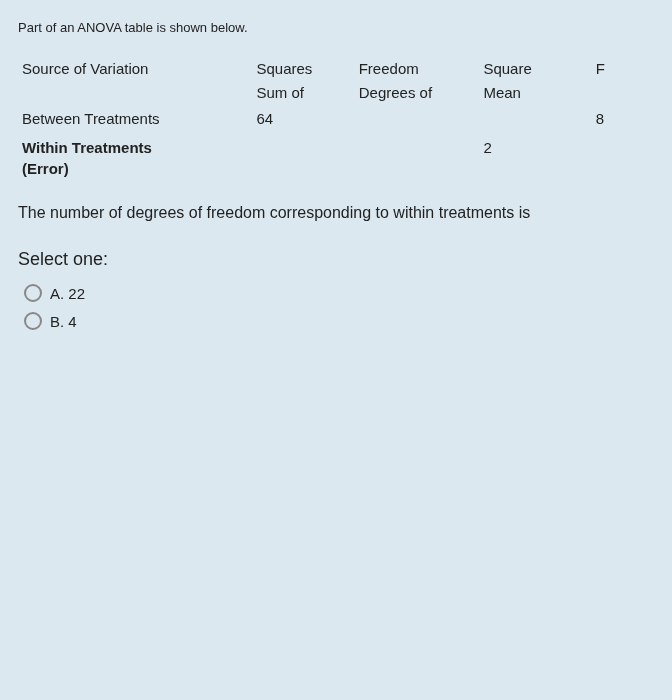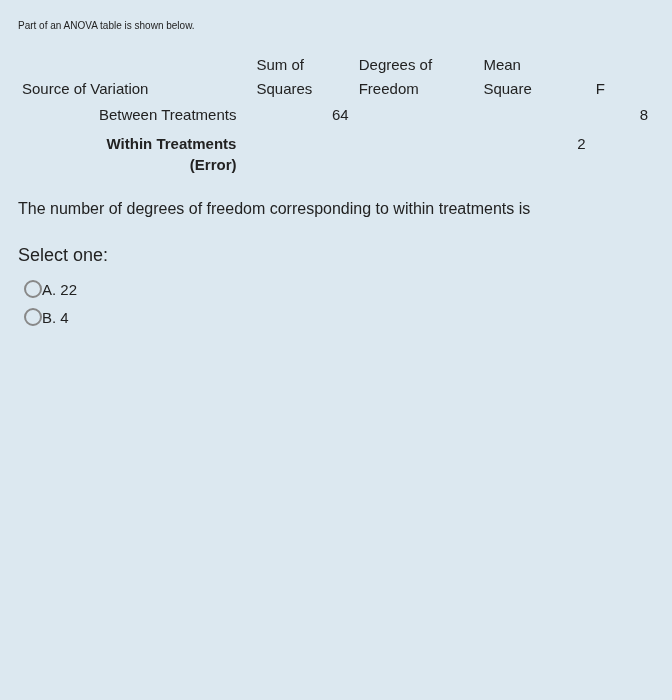--- a/index.html
+++ b/index.html
@@ -27,7 +27,7 @@
     }
 
     .question-text {
-      font-size: 10px;
+      font-size: 13px;
       margin-bottom: 22px;
       color: #222;
     }

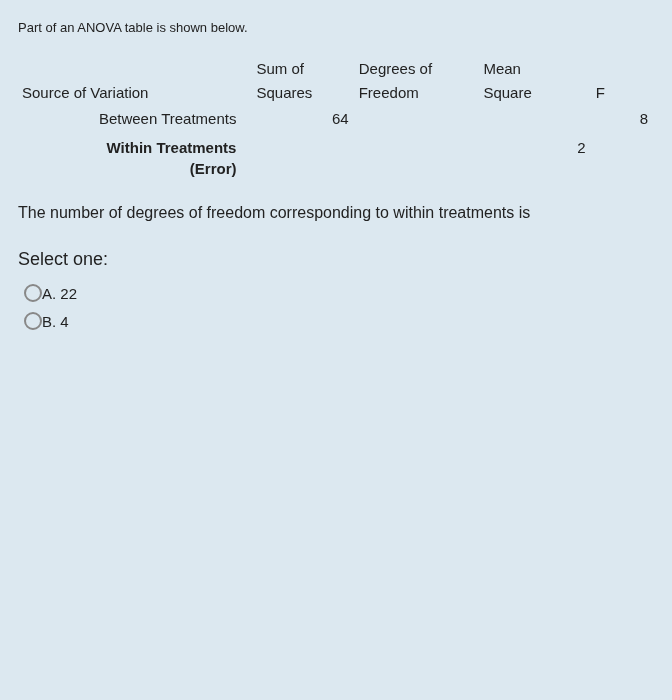--- a/index.html
+++ b/index.html
@@ -115,18 +115,18 @@
   <table class="anova-table">
     <thead>
       <tr>
+        <th class="col-source">Source of Variation</th>
+        <th class="col-sum">Squares</th>
+        <th class="col-deg">Freedom</th>
+        <th class="col-mean">Square</th>
+        <th class="col-f">F</th>
+      </tr>
+      <tr>
         <th class="col-source"></th>
         <th class="col-sum">Sum of</th>
         <th class="col-deg">Degrees of</th>
         <th class="col-mean">Mean</th>
         <th class="col-f"></th>
-      </tr>
-      <tr>
-        <th class="col-source">Source of Variation</th>
-        <th class="col-sum">Squares</th>
-        <th class="col-deg">Freedom</th>
-        <th class="col-mean">Square</th>
-        <th class="col-f">F</th>
       </tr>
     </thead>
     <tbody>

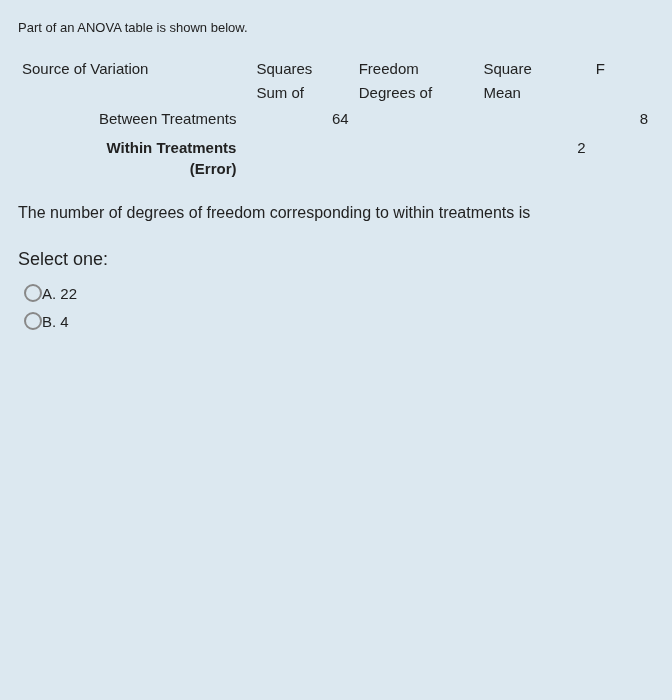--- a/index.html
+++ b/index.html
@@ -49,7 +49,7 @@
     }
 
     .anova-table td {
-      text-align: right;
+      text-align: left;
       padding: 4px 10px 4px 0;
       vertical-align: top;
       line-height: 1.4;

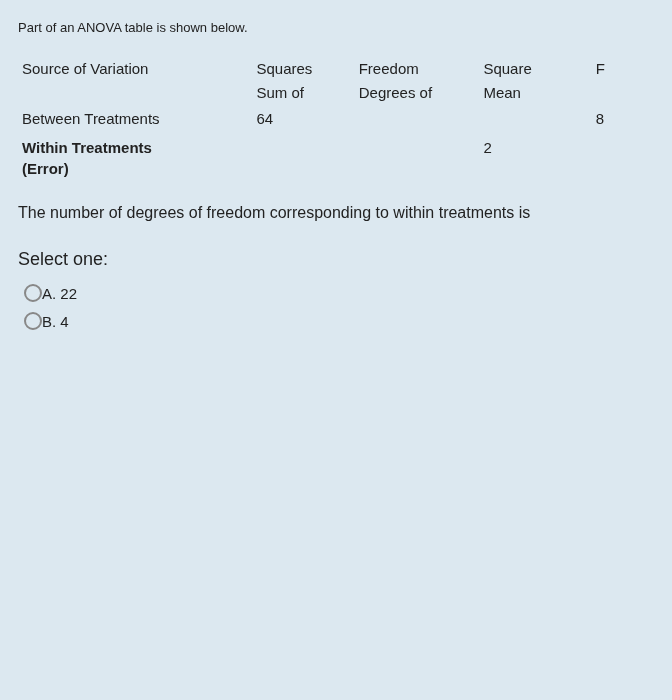--- a/index.html
+++ b/index.html
@@ -86,7 +86,7 @@
     .option-item {
       display: flex;
       align-items: center;
-      gap: 0;
+      gap: 8px;
       font-size: 15px;
       color: #222;
       cursor: pointer;

